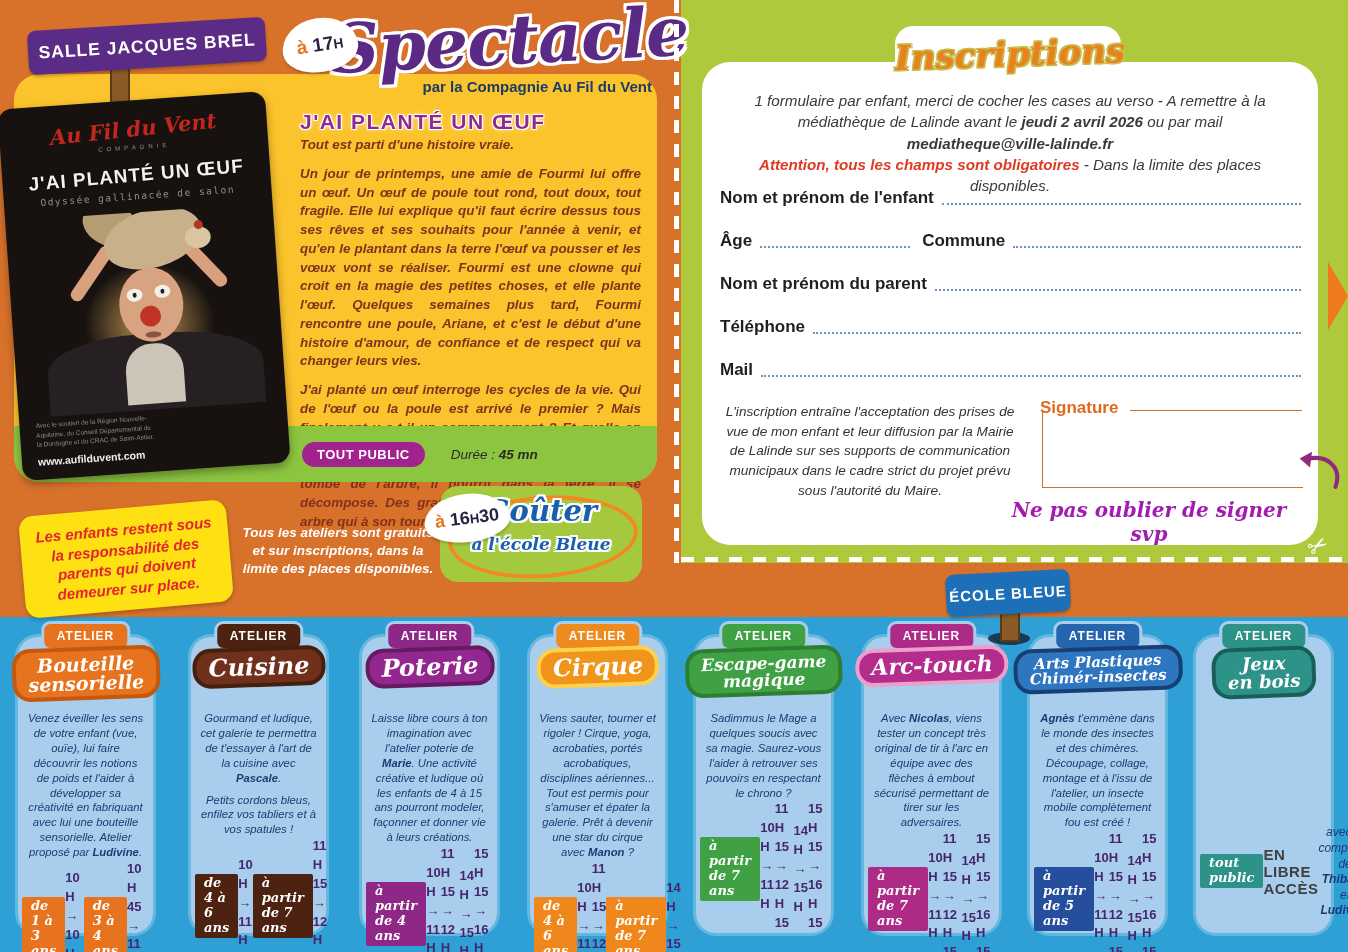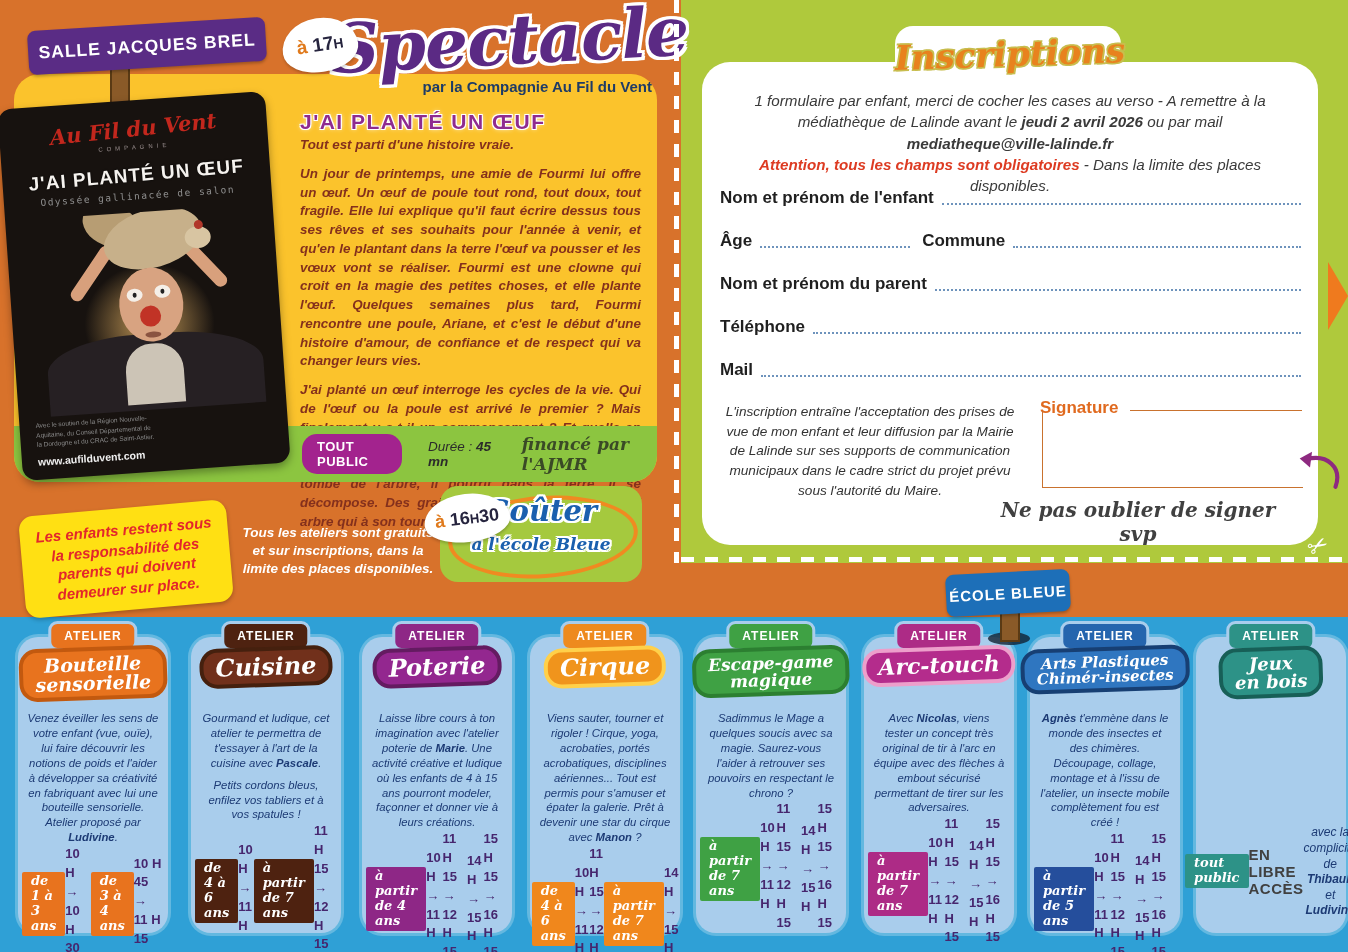--- a/index.html
+++ b/index.html
@@ -190,7 +190,6 @@
     <div class="abs green-band">
       <span class="tp-pill">TOUT PUBLIC</span>
       <span class="duration"><span>Durée : </span><span class="b">45 mn</span></span>
-      <span class="funding script">financé par l'AJMR</span>
     </div>
   </div>
 

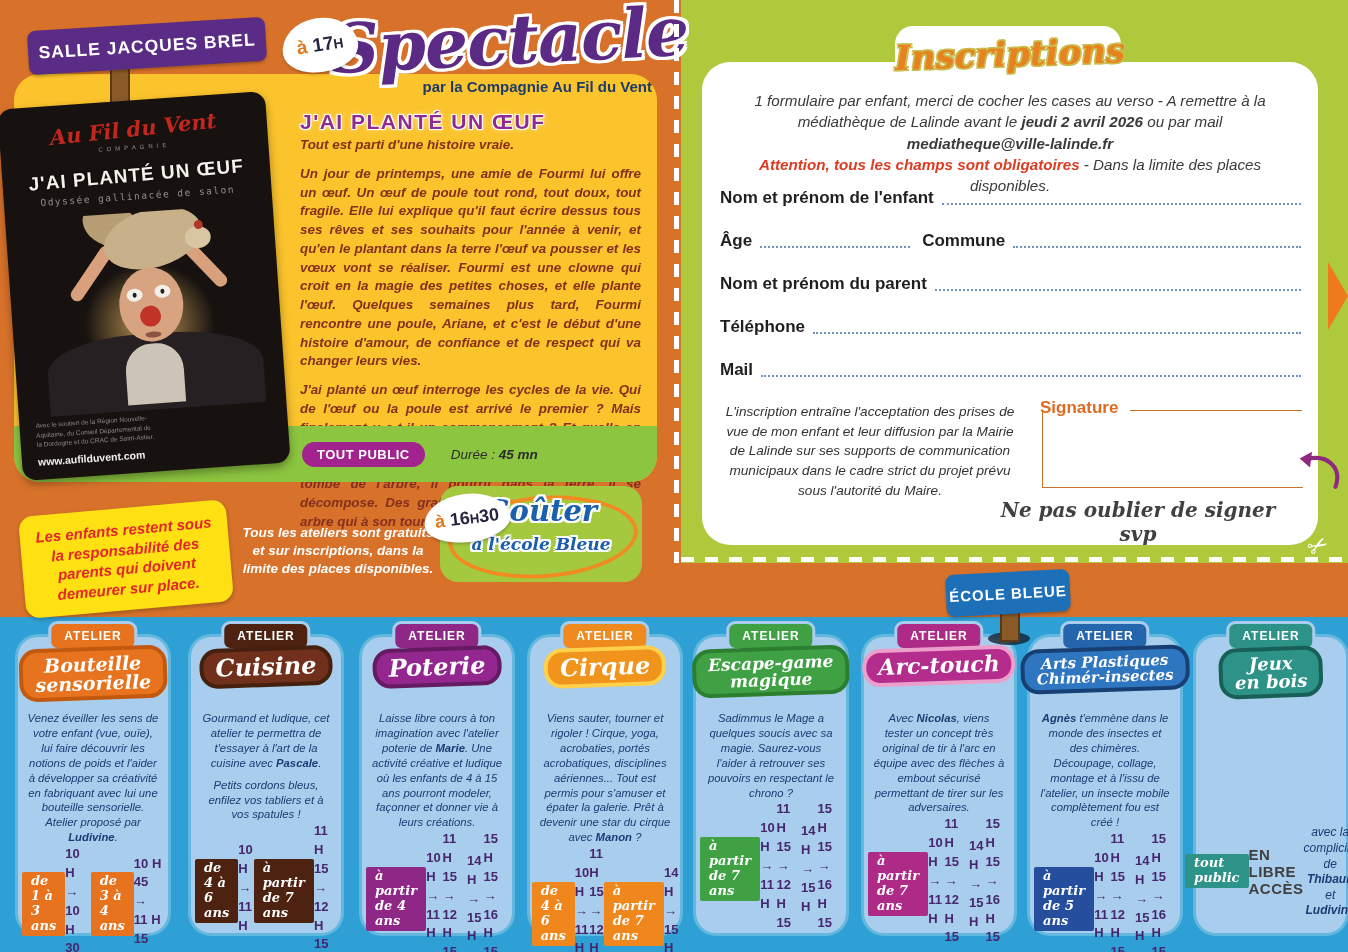--- a/index.html
+++ b/index.html
@@ -107,7 +107,7 @@
   .sig-label{left:338px;top:336px;font-weight:bold;font-size:17px;color:#E06A1F;}
   .sig-topline{left:428px;top:348px;width:172px;height:1px;background:#C9722E;}
   .sig-box{left:340px;top:349px;width:260px;height:76px;border-left:1px solid #C9722E;border-bottom:1px solid #C9722E;}
-  .sig-note{left:286px;top:436px;width:300px;text-align:center;font-size:20px;color:#404040;}
+  .sig-note{left:297px;top:436px;width:300px;text-align:center;font-size:20px;color:#a21caf;}
   .sig-arrow{left:577px;top:378px;width:62px;height:62px;}
   .edge-arrow{left:1328px;top:262px;width:0;height:0;border-top:34px solid transparent;
     border-bottom:34px solid transparent;border-left:20px solid #EF7A1E;z-index:5;}

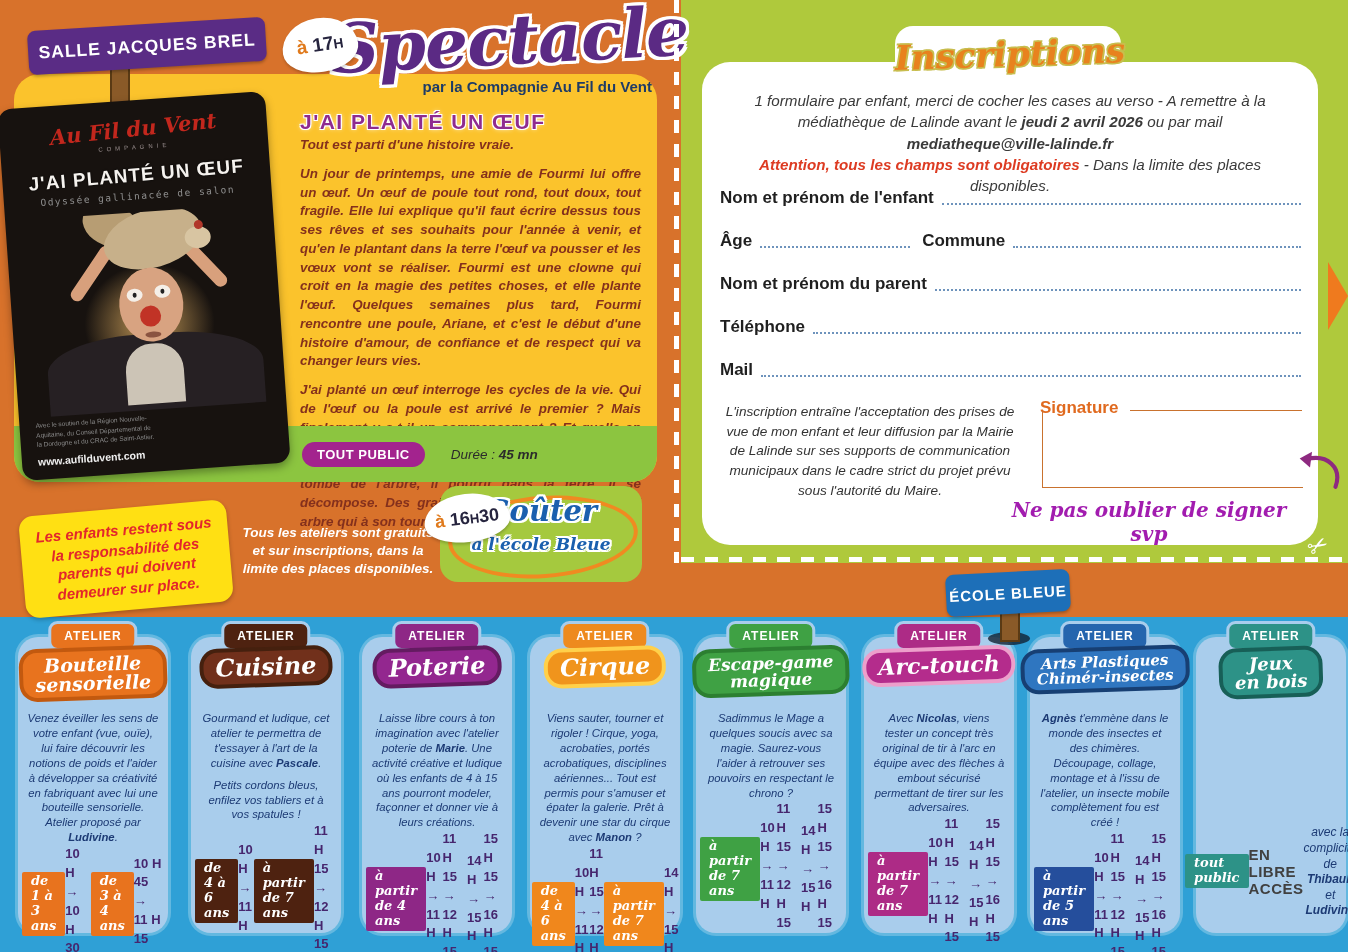--- a/index.html
+++ b/index.html
@@ -120,8 +120,8 @@
   .post-school{left:1000px;top:608px;height:30px;}
   .hole-school{left:988px;top:632px;width:42px;height:13px;background:#123;}
 
-  .ws-card{position:absolute;top:637px;width:150px;height:296px;background:#A9CDEC;border-radius:20px;
-    display:flex;flex-direction:column;align-items:center;padding:30px 4px 10px;box-sizing:border-box;
+  .ws-card{position:absolute;top:637px;width:135px;height:296px;background:#A9CDEC;border-radius:20px;
+    display:flex;flex-direction:column;padding:30px 4px 10px;box-sizing:border-box;
     box-shadow:0 0 0 3px rgba(255,255,255,.25);}
   .ws-badge{position:absolute;top:-16px;left:50%;transform:translateX(-50%);padding:5px 13px;border-radius:9px;
     color:#fff;font-weight:bold;font-size:12px;letter-spacing:1px;border:3px solid #A9CDEC;white-space:nowrap;}

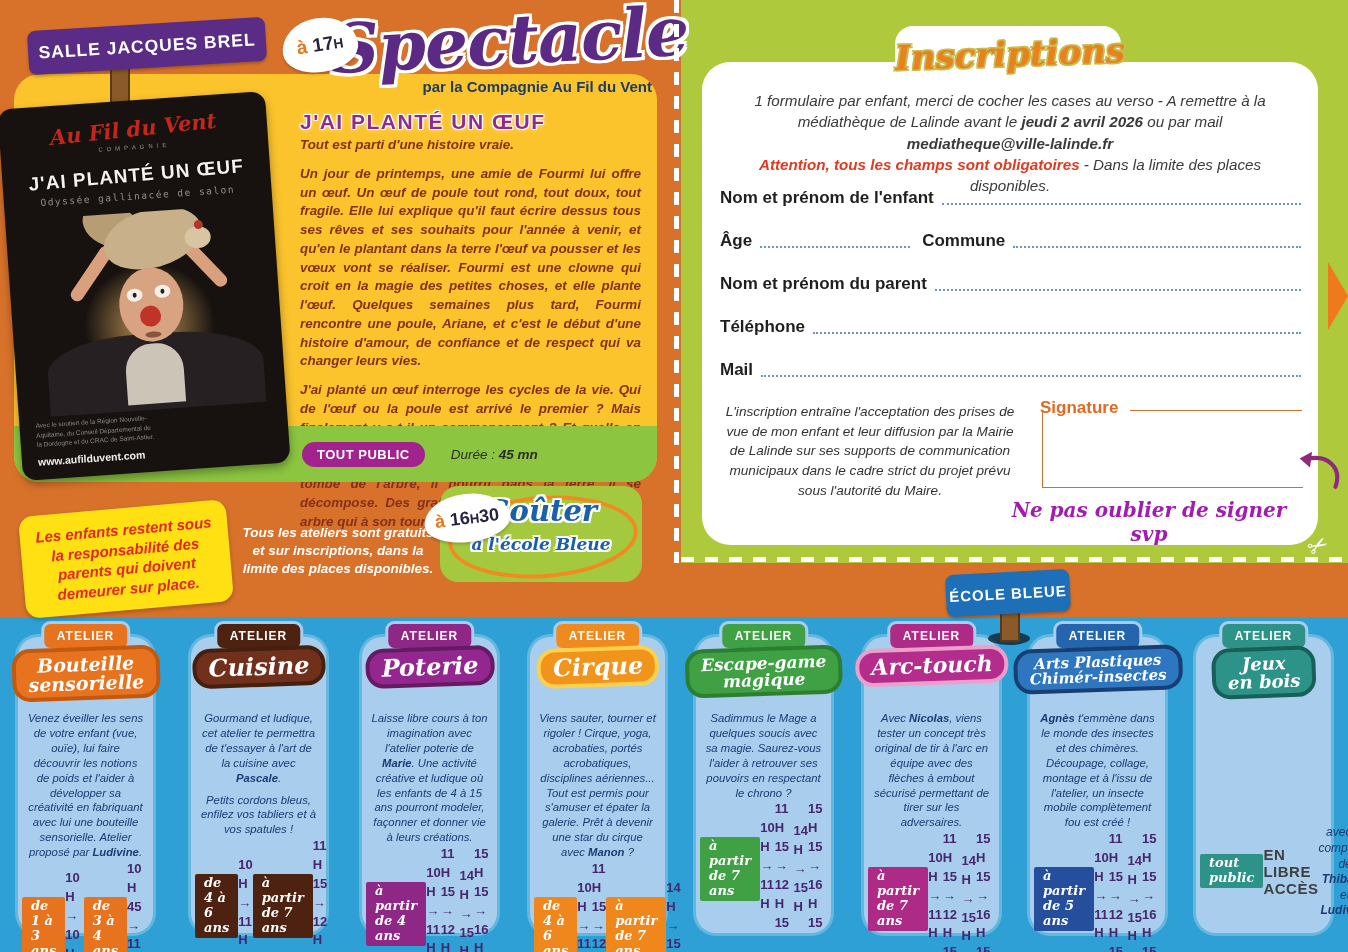--- a/index.html
+++ b/index.html
@@ -306,7 +306,7 @@
         <div class="ws-title script">
           <div>Cuisine</div>
         </div>
-        <div class="ws-desc"><span>Gourmand et ludique, cet atelier te permettra de t'essayer à l'art de la cuisine avec </span><span class="b">Pascale</span><span>.</span></div>
+        <div class="ws-desc"><span>Gourmand et ludique, cet galerie te permettra de t'essayer à l'art de la cuisine avec </span><span class="b">Pascale</span><span>.</span></div>
         <div class="ws-desc2"><span>Petits cordons bleus, enfilez vos tabliers et à vos spatules !</span></div>
         <div class="ws-slots">
           <div class="age-band">de 4 à 6 ans</div>

